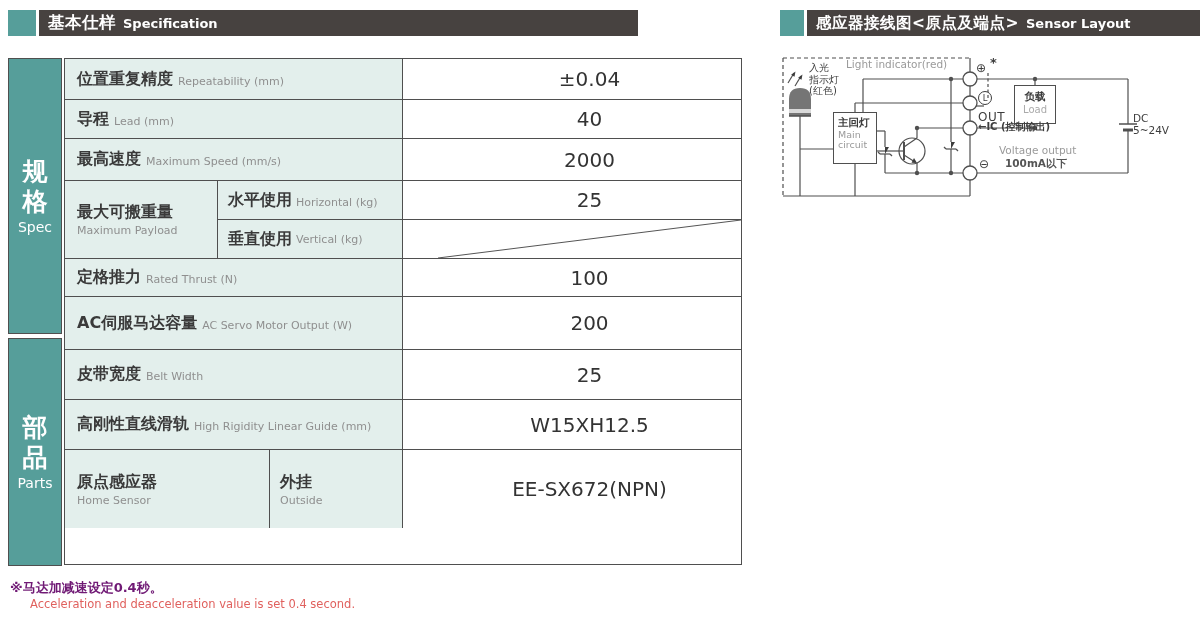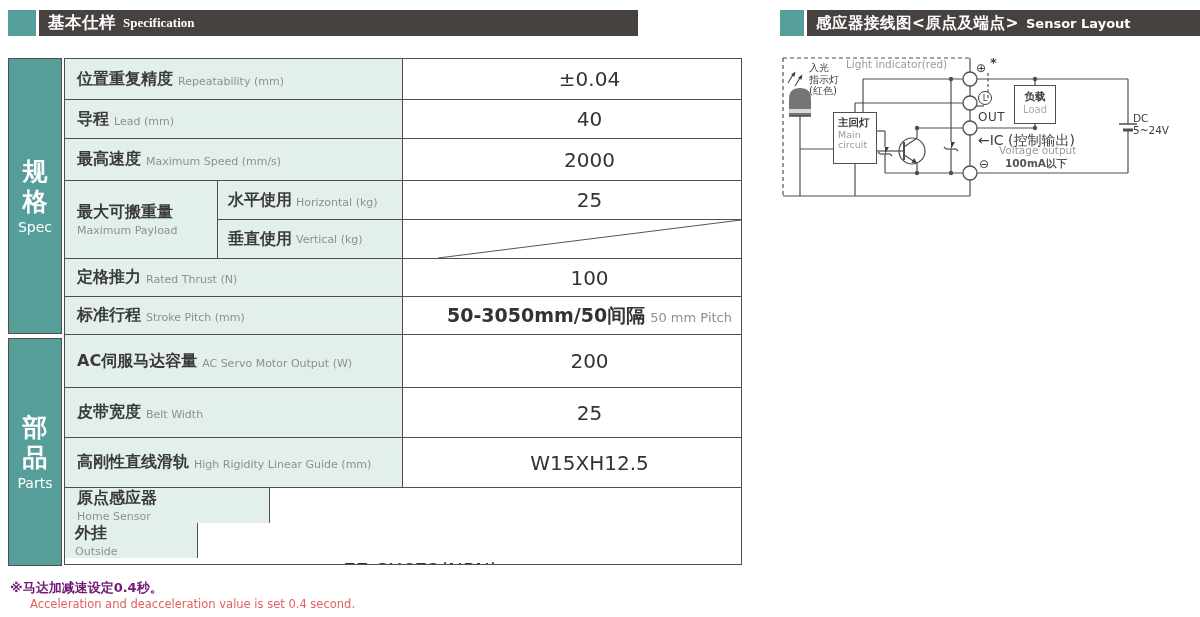--- a/index.html
+++ b/index.html
@@ -8,7 +8,7 @@
 
   
   .hdr{position:absolute;top:10px;height:26px;display:flex;}
-  .hdr-left{left:8px;width:630px;font-family:Liberation Serif, serif;}
+  .hdr-left{left:8px;width:630px;}
   .hdr-right{left:780px;width:420px;}
   .hdr-sq{background:#569e9a;margin-right:3px;}
   .hdr-left .hdr-sq{width:28px;}

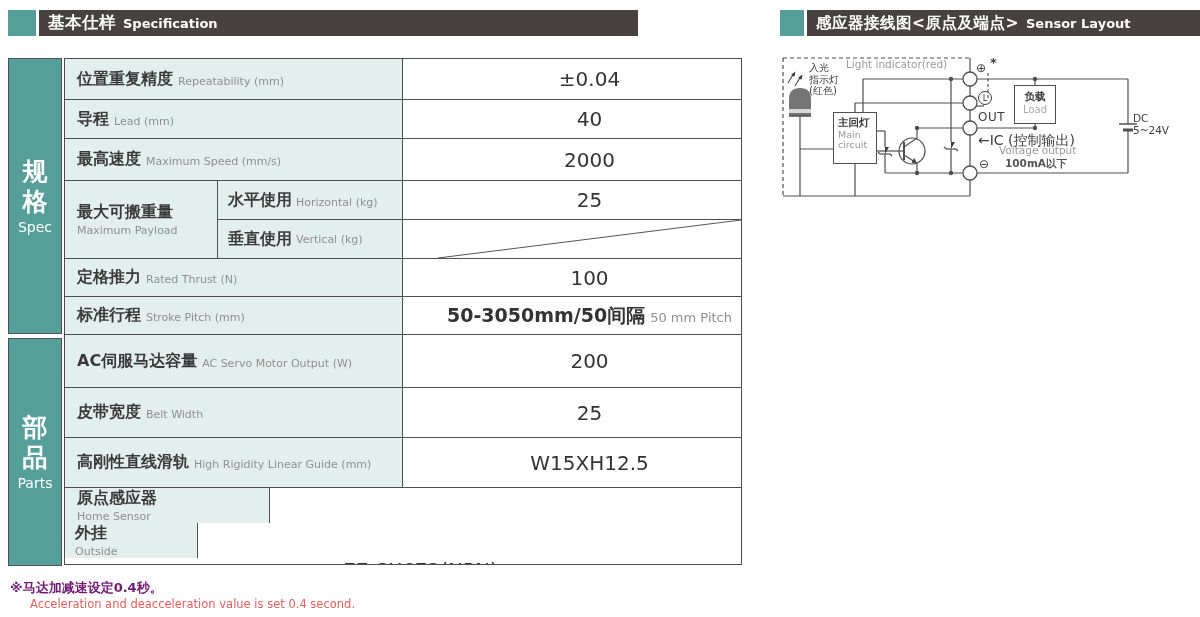--- a/index.html
+++ b/index.html
@@ -72,7 +72,7 @@
   .t-l{left:200px;top:39px;width:12px;height:12px;border:1px solid #3d3d3d;border-radius:50%;font-size:8.5px;display:flex;align-items:center;justify-content:center;}
   .t-out{left:200px;top:58px;font-size:12px;letter-spacing:0.5px;}
   .t-minus{left:201px;top:105px;font-size:12px;}
-  .lbl-ic{left:200px;top:80px;font-size:14px;}
+  .lbl-ic{left:200px;top:68px;font-size:10px;font-weight:bold;}
   .lbl-volt{left:221px;top:92px;font-size:10.5px;}
   .lbl-ma{left:227px;top:105px;font-size:10.5px;color:#555;font-weight:bold;}
   .lbl-dc{left:355px;top:60px;font-size:10.5px;line-height:1.15;}

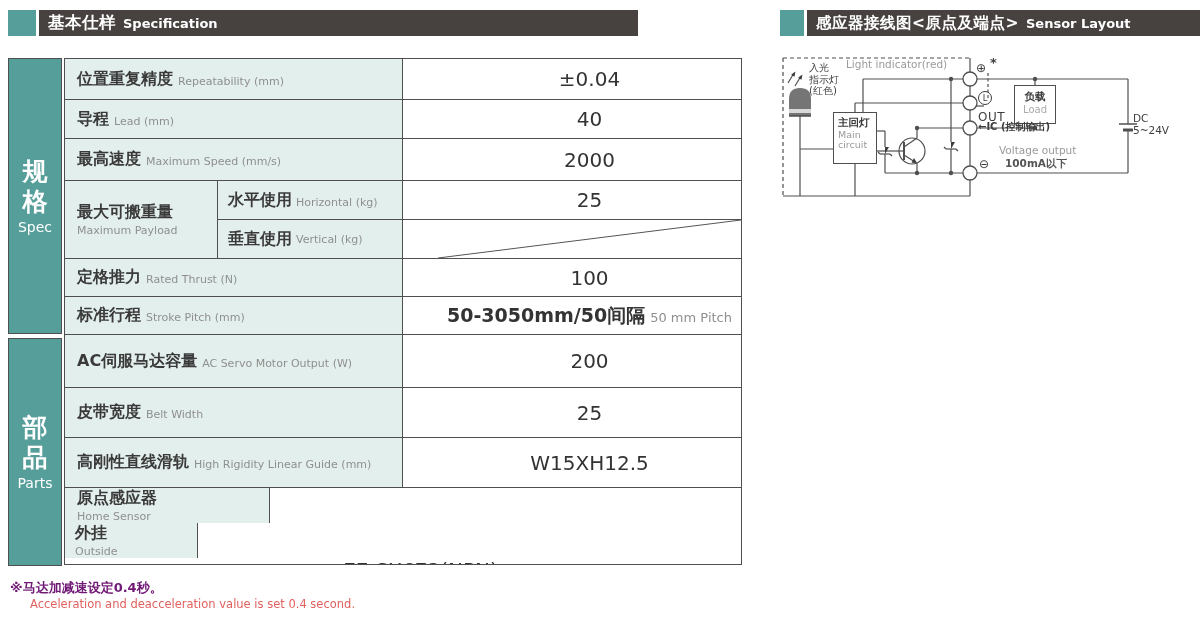--- a/index.html
+++ b/index.html
@@ -181,16 +181,6 @@
         </div>
       </div>
 
-      <div class="trow" style="height:38px">
-        <div class="cell lbl">
-          <span class="zh">标准行程</span>
-          <span class="en">Stroke Pitch (mm)</span>
-        </div>
-        <div class="cell val">
-          <span class="bold-zh">50-3050mm/50间隔</span>
-          <span class="suffix">50 mm Pitch</span>
-        </div>
-      </div>
 
       <div class="trow" style="height:53px">
         <div class="cell lbl">

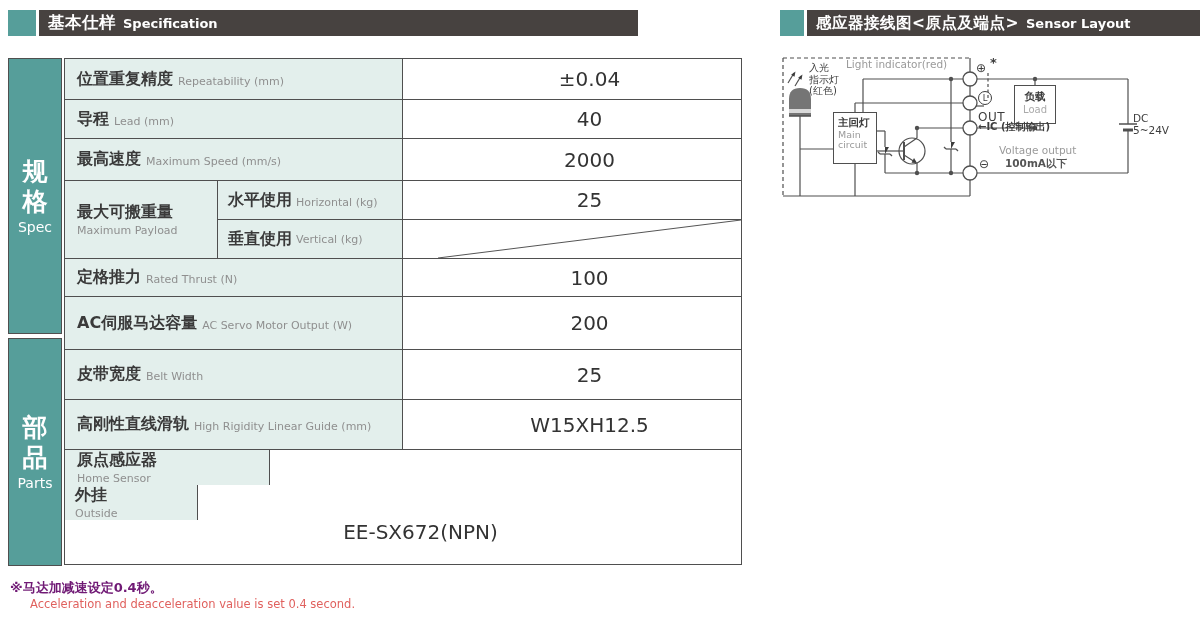--- a/index.html
+++ b/index.html
@@ -29,7 +29,7 @@
 
   .rows{position:absolute;left:56px;top:0;width:678px;height:507px;border:1px solid #4f4f4f;box-sizing:border-box;background:#fff;overflow:hidden;}
   .trow{display:flex;border-bottom:1px solid #4f4f4f;box-sizing:border-box;}
-  .trow:last-child{border-bottom:none;flex-direction:column;}
+  .trow:last-child{border-bottom:none;}
   .cell{box-sizing:border-box;}
   .lbl{width:338px;background:#e3efec;display:flex;align-items:center;padding-left:12px;border-right:1px solid #4f4f4f;}
   .lbl .zh{font-size:16px;font-weight:bold;color:#3a3a3a;white-space:nowrap;}

